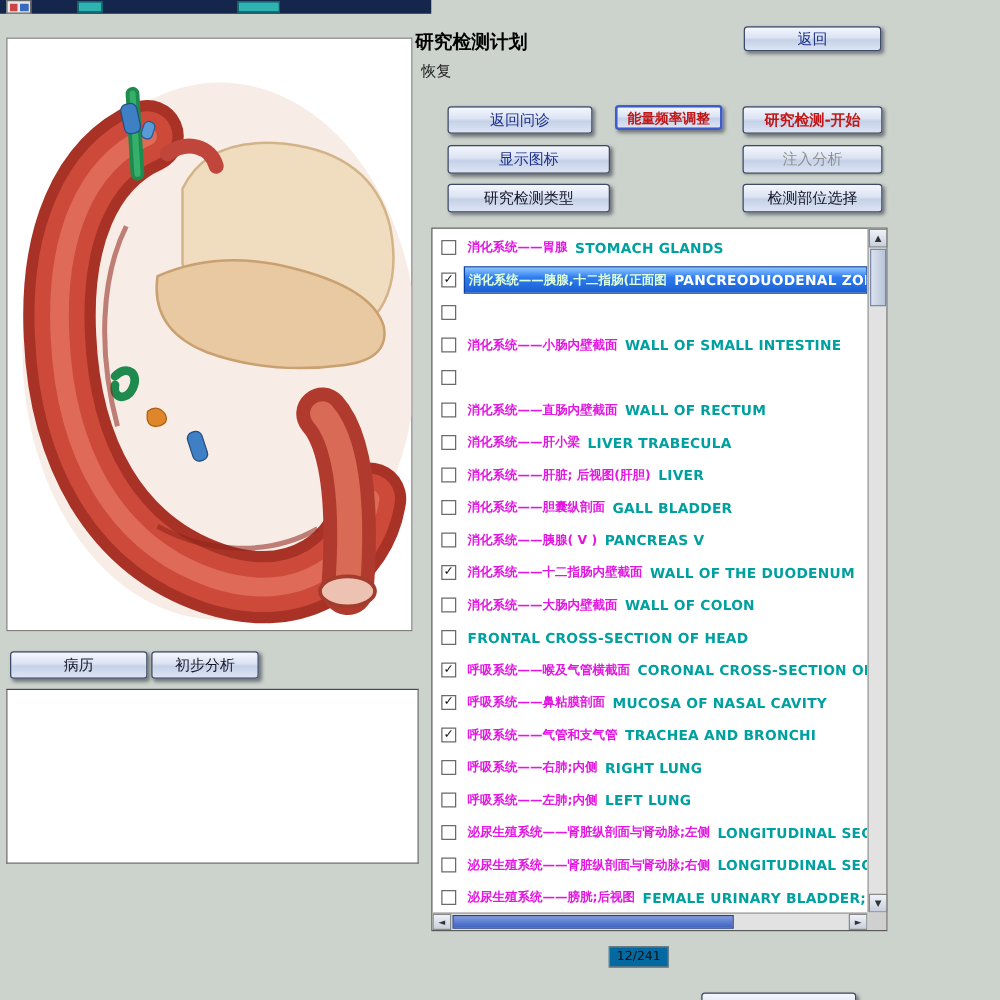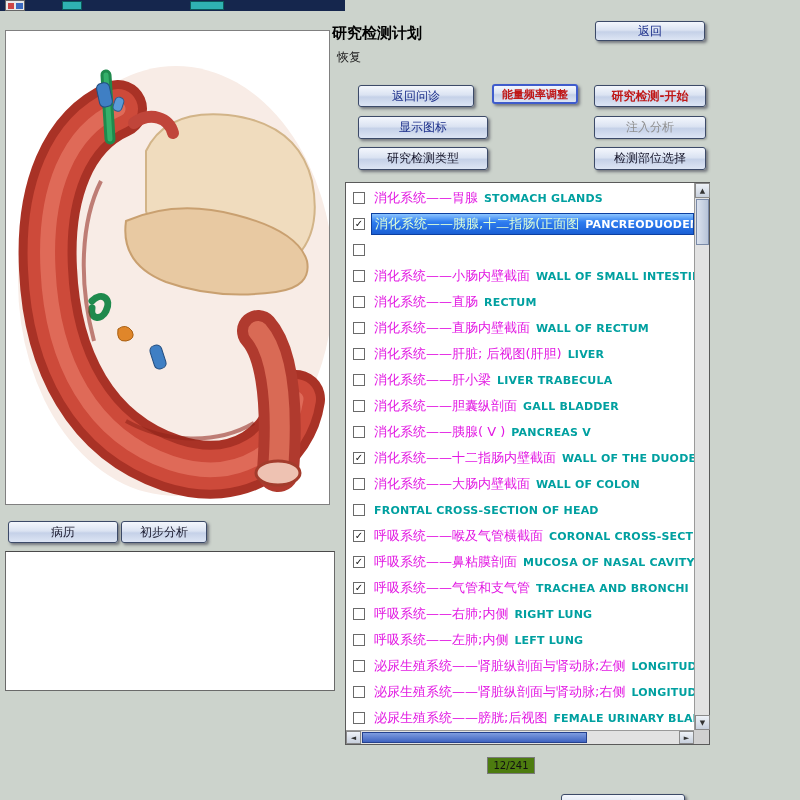--- a/index.html
+++ b/index.html
@@ -45,7 +45,7 @@
   .row .cbx { width:12px; height:12px; border:1px solid #6a6a6a; background:#fff; font-size:10px;
               line-height:10px; text-align:center; color:#111; flex:0 0 12px; margin-right:6px; }
   .row .texts { display:flex; align-items:center; flex:1; height:22px; padding-left:3px; overflow:hidden; }
-  .row .cn { color:#e218e2; font-size:13px; font-weight:normal; margin-right:6px;text-align:center; }
+  .row .cn { color:#e218e2; font-size:10px; font-weight:bold; margin-right:6px;text-align:center; }
   .row .en { color:#00a0a0; font-size:11px; font-weight:bold; letter-spacing:.2px; }
   .row.selected .texts { background:linear-gradient(180deg,#8ec6ff 0%,#2e7df0 40%,#1a5fd4 100%);
                          border:1px solid #0c3fa0; }

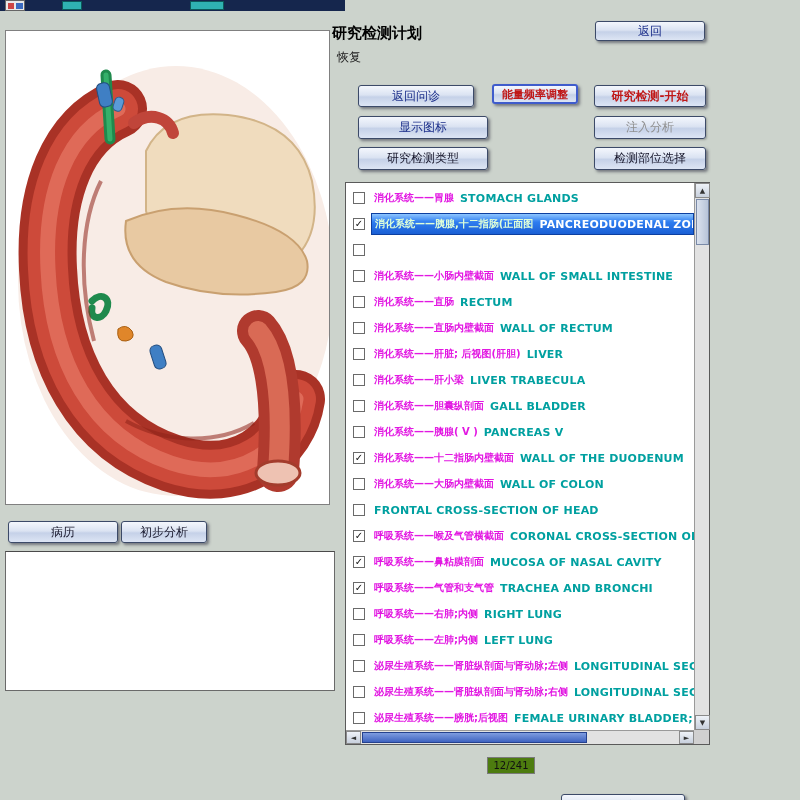--- a/index.html
+++ b/index.html
@@ -167,10 +167,6 @@
         </div>
         <div class="row">
           <span class="cbx"></span>
-          <span class="texts">
-            <span class="cn">消化系统——直肠</span>
-            <span class="en">RECTUM</span>
-          </span>
         </div>
         <div class="row">
           <span class="cbx"></span>

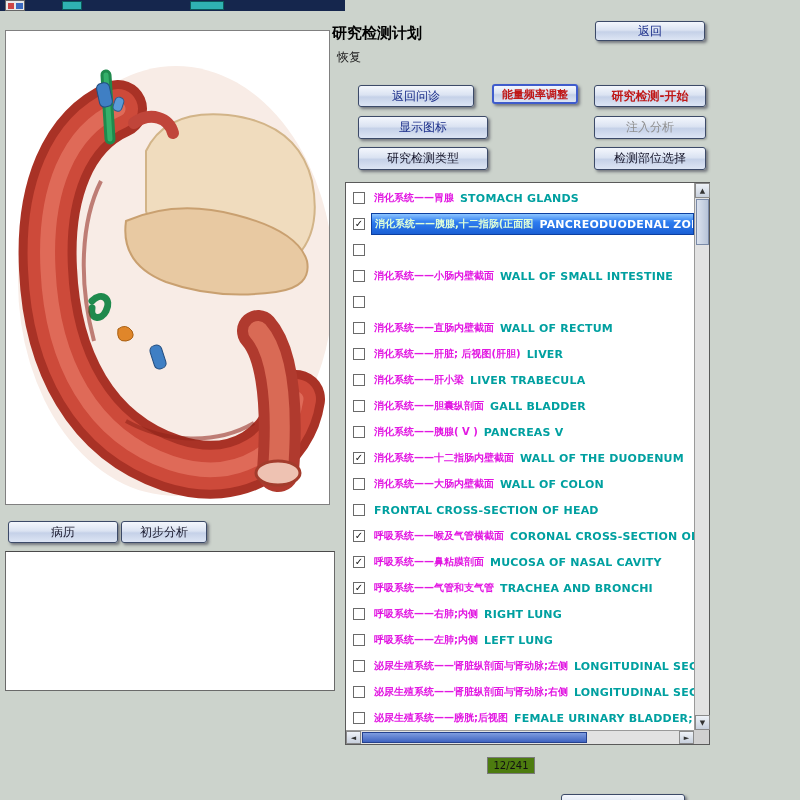--- a/index.html
+++ b/index.html
@@ -178,15 +178,15 @@
         <div class="row">
           <span class="cbx"></span>
           <span class="texts">
+            <span class="cn">消化系统——肝小梁</span>
+            <span class="en">LIVER TRABECULA</span>
+          </span>
+        </div>
+        <div class="row">
+          <span class="cbx"></span>
+          <span class="texts">
             <span class="cn">消化系统——肝脏; 后视图(肝胆)</span>
             <span class="en">LIVER</span>
-          </span>
-        </div>
-        <div class="row">
-          <span class="cbx"></span>
-          <span class="texts">
-            <span class="cn">消化系统——肝小梁</span>
-            <span class="en">LIVER TRABECULA</span>
           </span>
         </div>
         <div class="row">

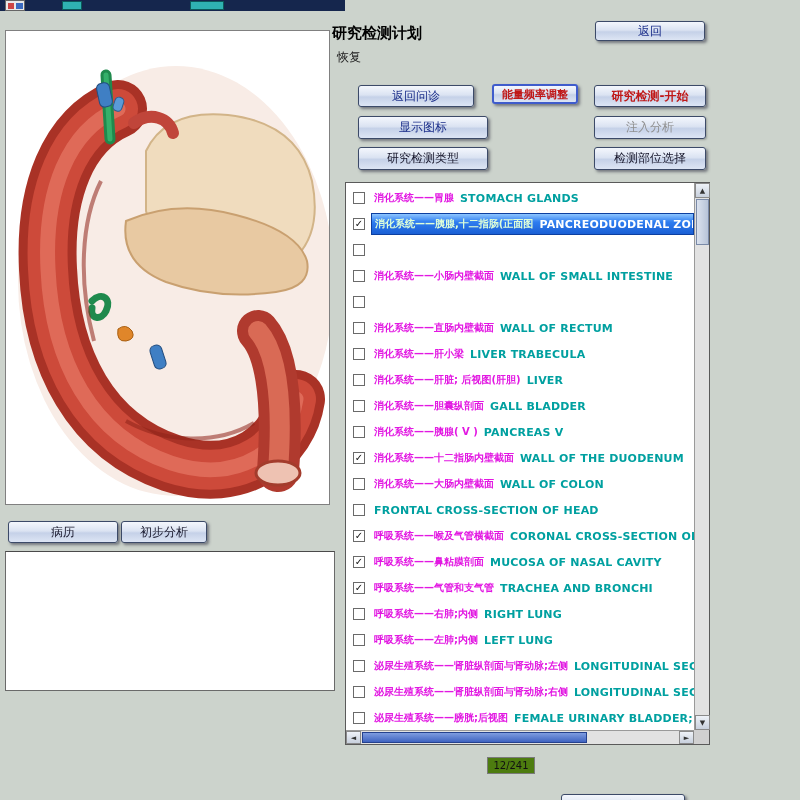--- a/index.html
+++ b/index.html
@@ -68,7 +68,7 @@
   .sbcorner { position:absolute; right:0; bottom:0; width:15px; height:14px; background:#d0d0d0; }
 
   
-  .counter { position:absolute; left:487px; top:757px; width:48px; height:17px; background:#4d7c0f;
+  .counter { position:absolute; left:487px; top:757px; width:48px; height:17px; background:#0369a1;
              border:1px solid #7a7a7a; font-size:10px; color:#111; display:flex; align-items:center; justify-content:center; }
 </style>
 </head>

